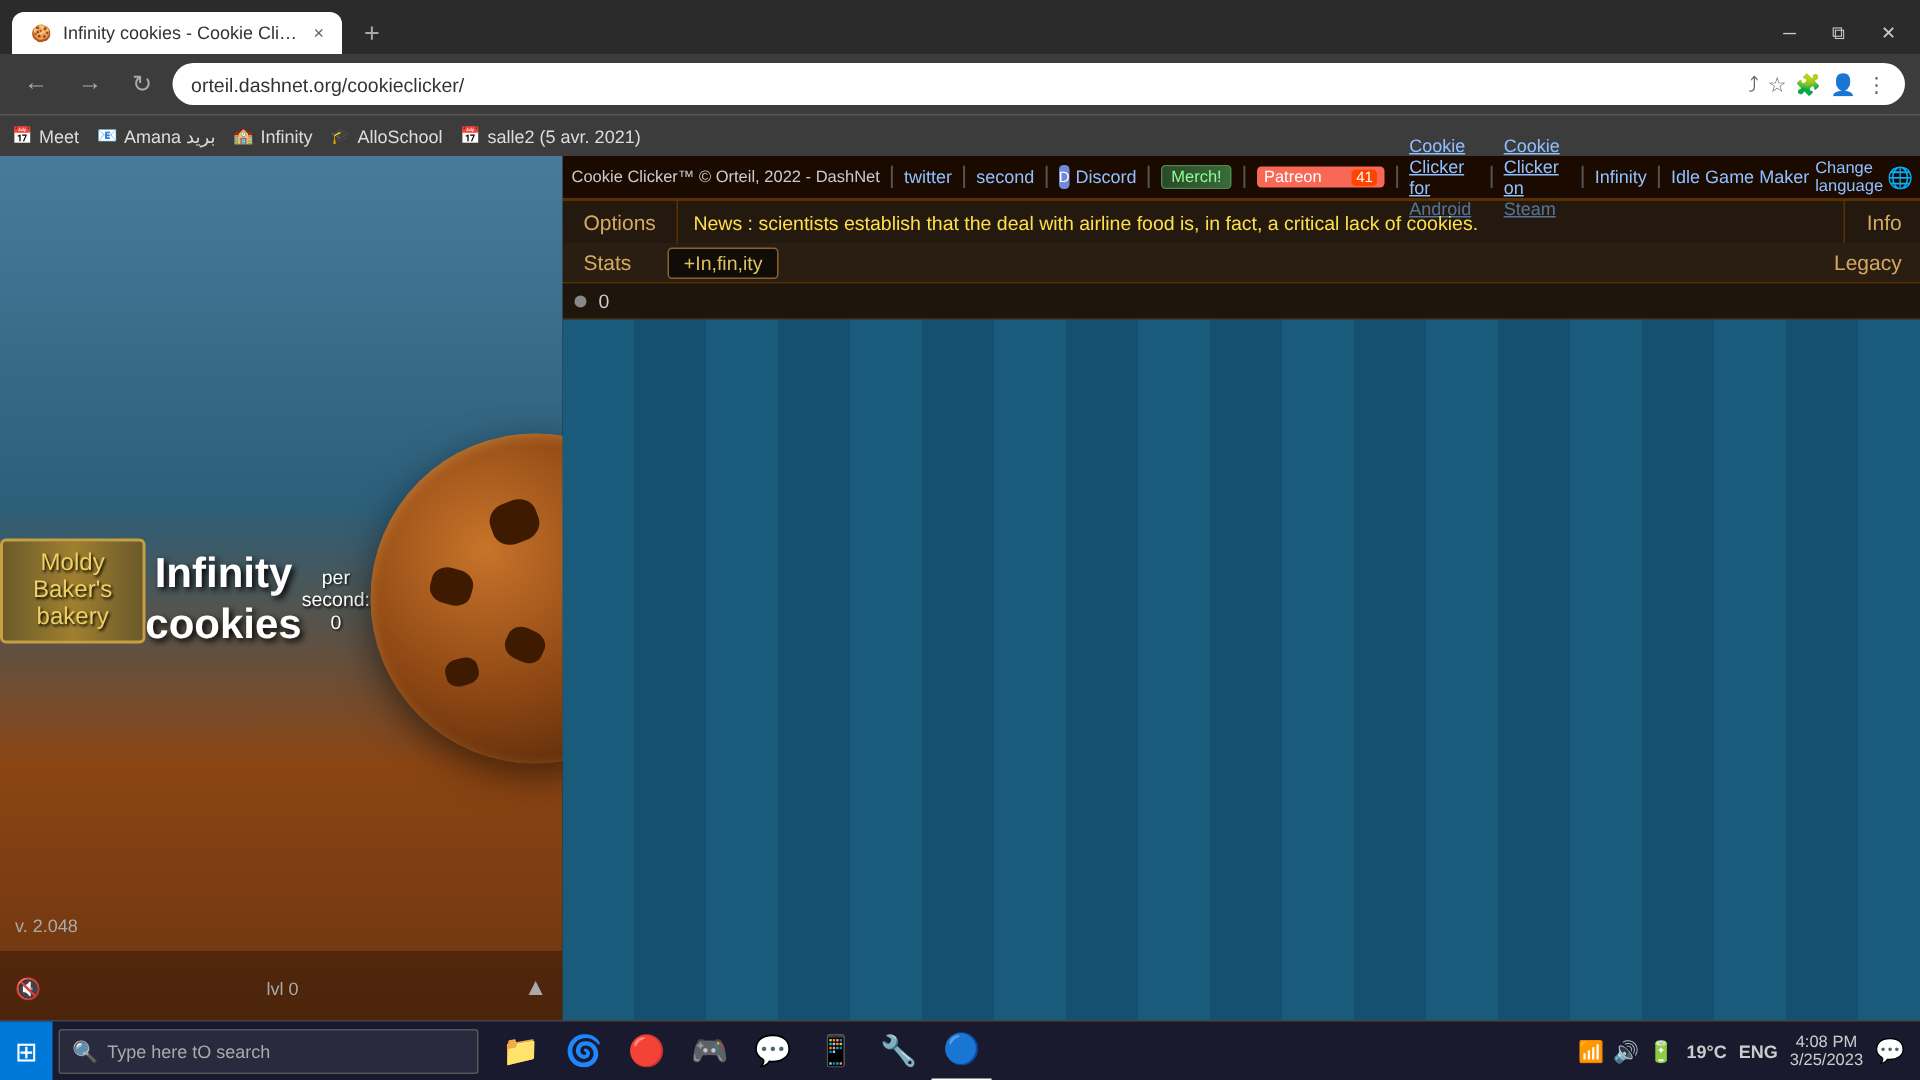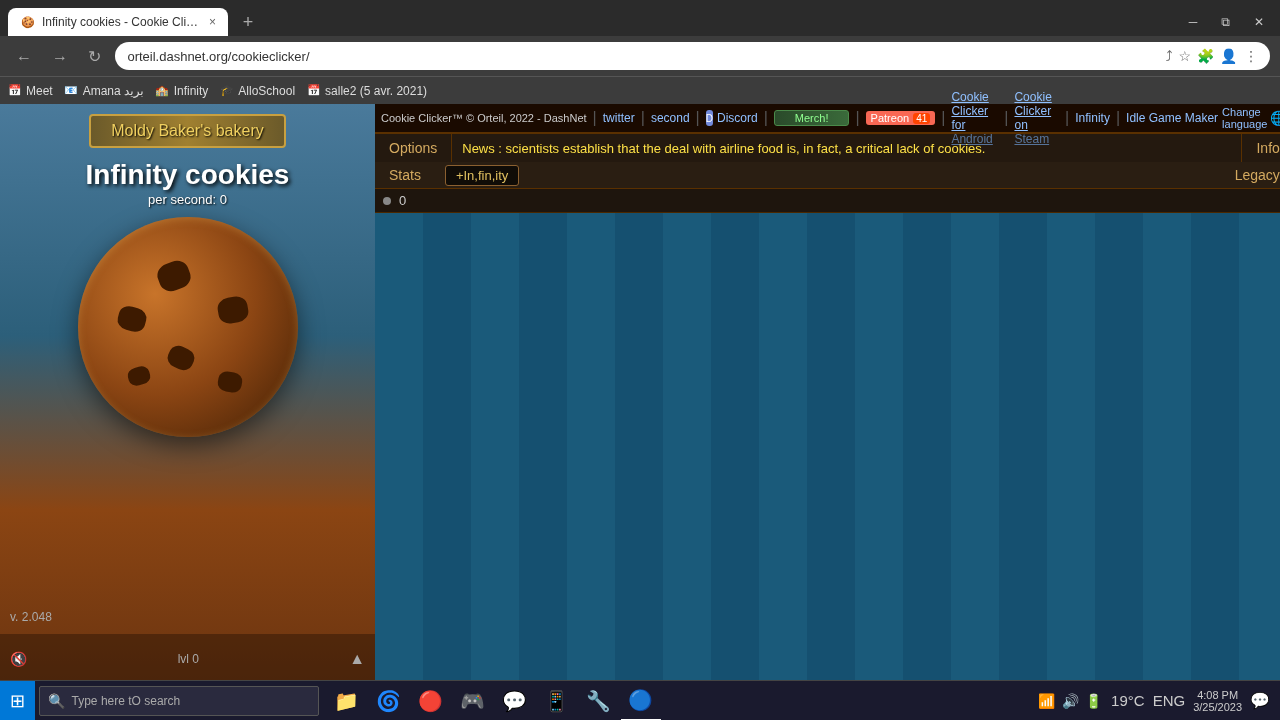--- a/index.html
+++ b/index.html
@@ -50,7 +50,7 @@
     .site-nav { display: flex; align-items: center; background: #1a0a00; width: 100%; padding: 4px 6px; flex-wrap: nowrap; gap: 4px; border-bottom: 2px solid #5a3000; height: 30px; }
     .site-link { color: #90c0ff; font-size: 12px; cursor: pointer; white-space: nowrap; }
     .discord-icon { display: inline-flex; align-items: center; justify-content: center; width: 20px; height: 16px; background: #7289da; border-radius: 3px; color: #fff; font-size: 10px; }
-    .merch-btn { background: linear-gradient(90deg, #2a4a2a, #3a6a3a); border: 1px solid #4a8a4a; color: #90ff90; font-size: 11px; padding: 1px 20px; border-radius: 3px; }
+    .merch-btn { background: linear-gradient(90deg, #2a4a2a, #3a6a3a); border: 1px solid #4a8a4a; color: #90ff90; font-size: 11px; padding: 1px 6px; border-radius: 3px; }
     .patreon-btn { display: flex; align-items: center; gap: 4px; background: #f96854; border-radius: 3px; color: #fff; font-size: 11px; padding: 1px 5px; }
     .patreon-count { background: #ff4400; color: #fff; border-radius: 3px; font-size: 10px; padding: 0 3px; }
     .cookie-clicker-android { color: #90c0ff; font-size: 12px; text-decoration: underline; }

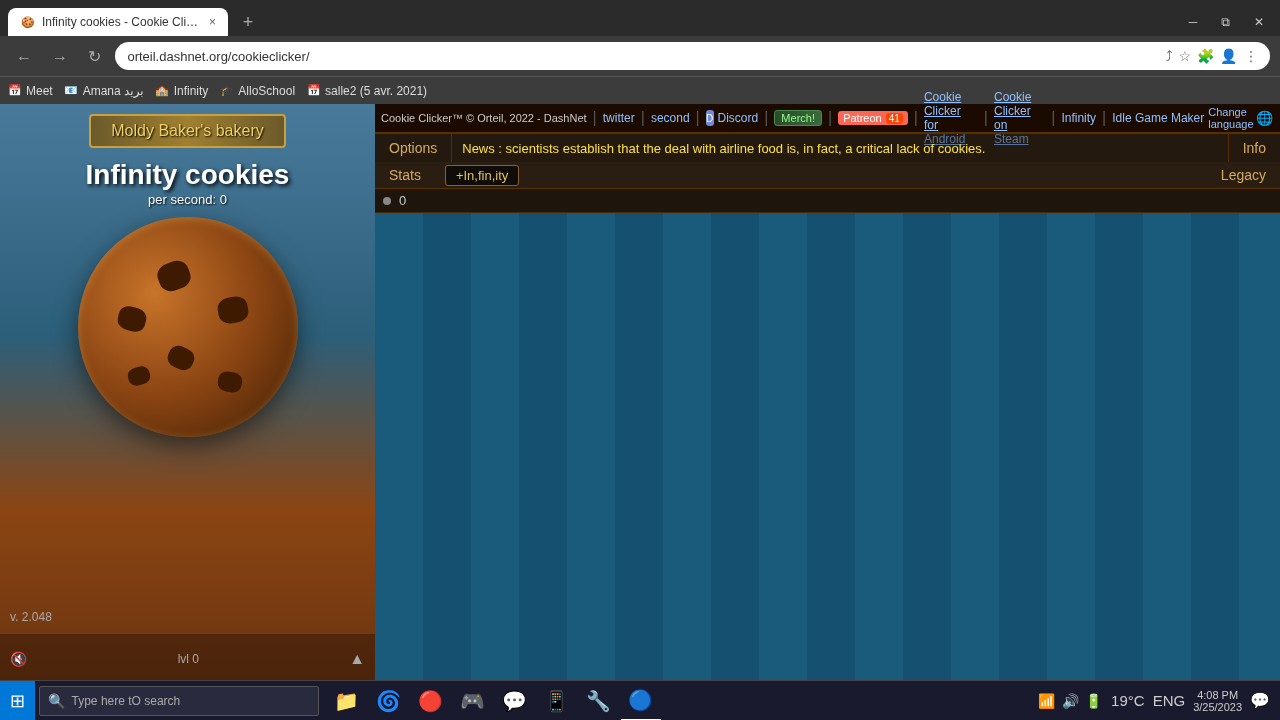--- a/index.html
+++ b/index.html
@@ -51,7 +51,7 @@
     .site-link { color: #90c0ff; font-size: 12px; cursor: pointer; white-space: nowrap; }
     .discord-icon { display: inline-flex; align-items: center; justify-content: center; width: 20px; height: 16px; background: #7289da; border-radius: 3px; color: #fff; font-size: 10px; }
     .merch-btn { background: linear-gradient(90deg, #2a4a2a, #3a6a3a); border: 1px solid #4a8a4a; color: #90ff90; font-size: 11px; padding: 1px 6px; border-radius: 3px; }
-    .patreon-btn { display: flex; align-items: center; gap: 4px; background: #f96854; border-radius: 3px; color: #fff; font-size: 11px; padding: 1px 5px; }
+    .patreon-btn { display: flex; align-items: center; gap: 20px; background: #f96854; border-radius: 3px; color: #fff; font-size: 11px; padding: 1px 5px; }
     .patreon-count { background: #ff4400; color: #fff; border-radius: 3px; font-size: 10px; padding: 0 3px; }
     .cookie-clicker-android { color: #90c0ff; font-size: 12px; text-decoration: underline; }
     .cookie-clicker-steam { color: #90c0ff; font-size: 12px; text-decoration: underline; }

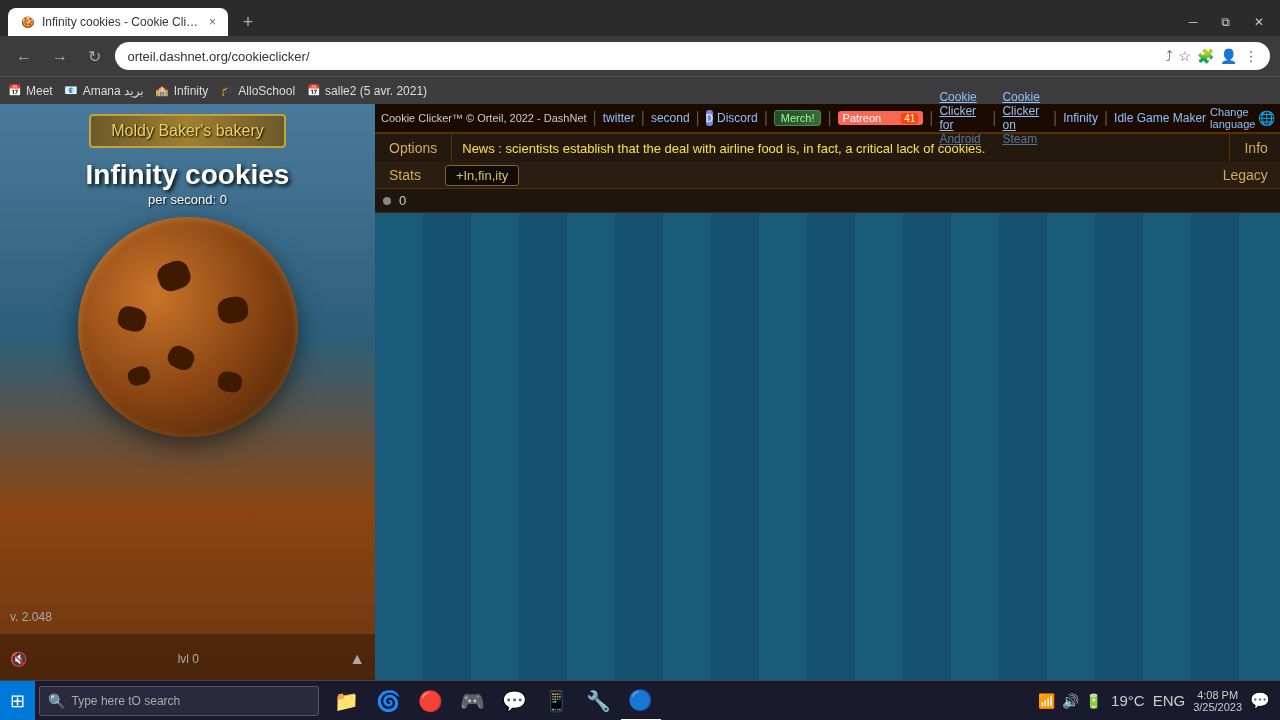--- a/index.html
+++ b/index.html
@@ -32,7 +32,7 @@
     .game-container { display: flex; width: 100%; height: calc(720px - 104px - 36px); }
 
     
-    .left-panel { width: 375px; min-width: 375px; background: linear-gradient(180deg, #4a7a9b 0%, #2c5f7a 40%, #8b4513 70%, #6b3410 100%); position: relative; display: flex; flex-direction: column; align-items: center; padding-top: 10px; }
+    .left-panel { width: 375px; min-width: 375px; background: linear-gradient(180deg, #4a7a9b 0%, #2c5f7a 40%, #8b4513 70%, #6b3410 100%); position: relative; display: flex; align-items: center; padding-top: 10px; }
     .bakery-name-bar { background: linear-gradient(90deg, #6b5a2a, #a08030, #6b5a2a); border: 2px solid #c8a040; padding: 6px 20px; border-radius: 4px; margin-bottom: 10px; }
     .bakery-name { color: #f0d060; font-size: 16px; text-align: center; text-shadow: 1px 1px 2px #000; }
     .cookie-count { color: #fff; font-size: 28px; font-weight: bold; text-align: center; text-shadow: 2px 2px 4px #000; line-height: 1.2; }

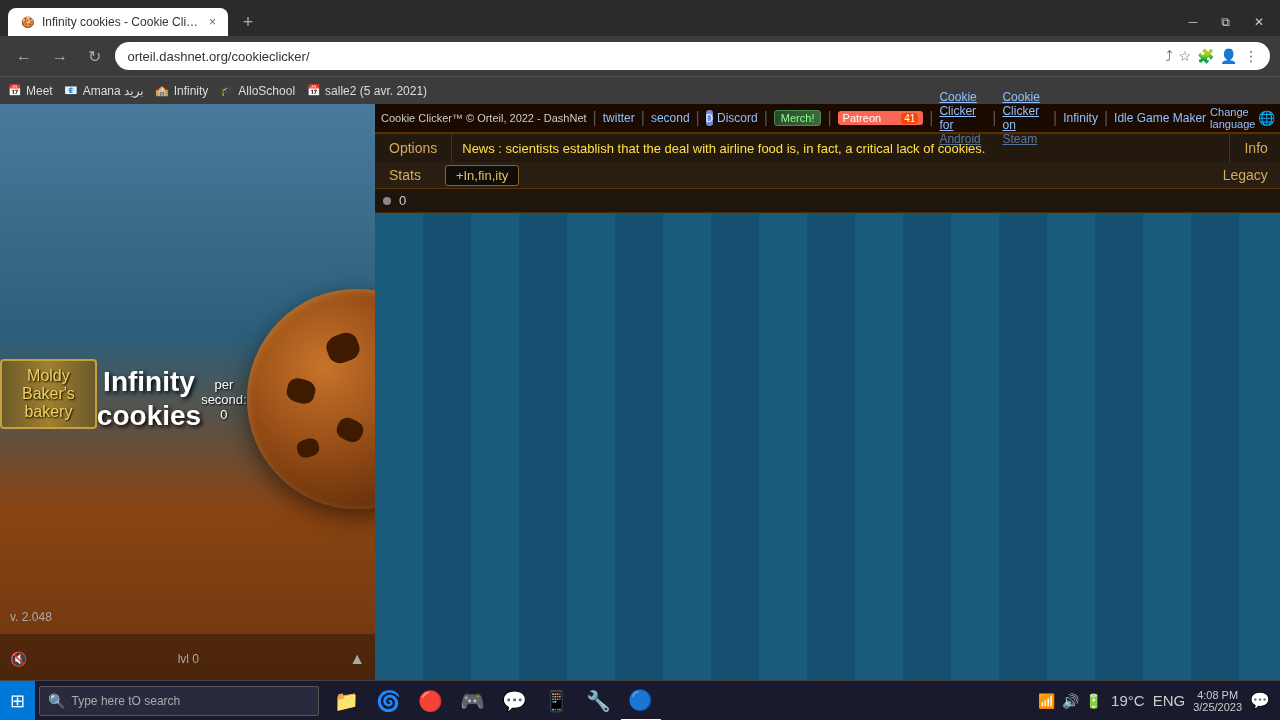--- a/index.html
+++ b/index.html
@@ -85,7 +85,7 @@
     .tb-app { width: 40px; height: 40px; display: flex; align-items: center; justify-content: center; font-size: 20px; cursor: pointer; }
     .tb-app.active { border-bottom: 2px solid #fff; }
     .taskbar-right { margin-left: auto; display: flex; align-items: center; gap: 8px; padding-right: 10px; }
-    .tb-status { color: #ccc; font-size: 15px; }
+    .tb-status { color: #ccc; font-size: 12px; font-weight: bold; }
     .tb-time { color: #ccc; font-size: 11px; text-align: center; }
     .tb-icons { display: flex; align-items: center; gap: 6px; color: #ccc; font-size: 14px; }
 

